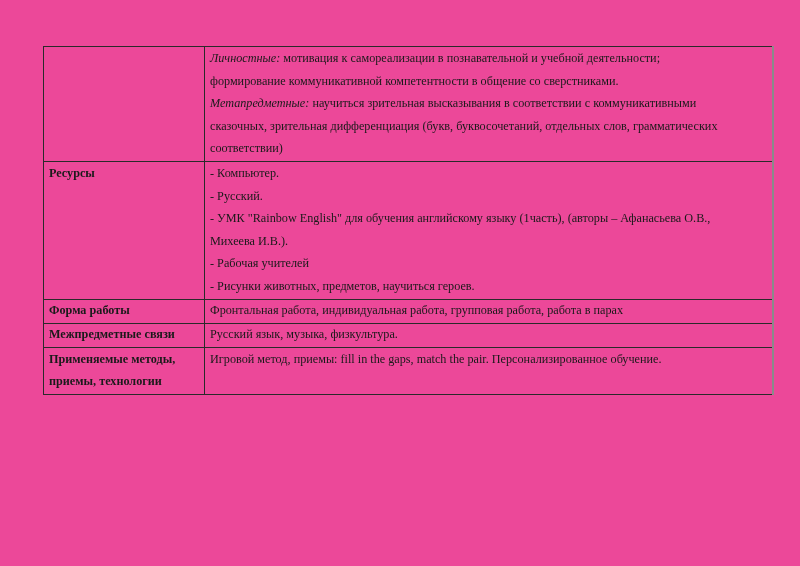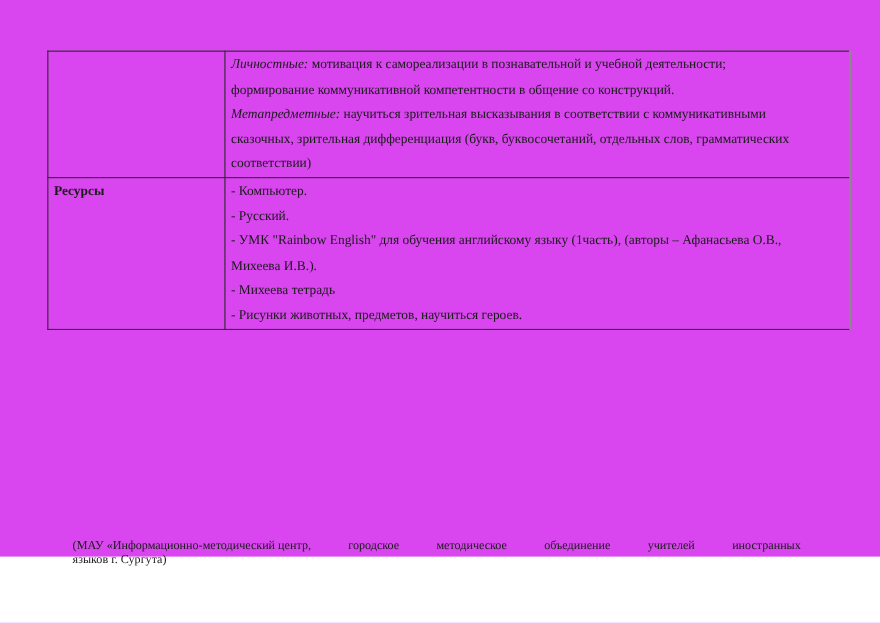--- a/index.html
+++ b/index.html
@@ -5,7 +5,7 @@
   html, body { margin: 0; padding: 0; background: #ffffff; }
   body { width: 800px; height: 566px; position: relative; overflow: hidden;
          font-family: "Liberation Serif", "DejaVu Serif", serif; color: #1a1a1a; }
-  .page { position: absolute; left: 0; top: 0; width: 800px; height: 506px; background: #d946ef; }
+  .page { position: absolute; left: 0; top: 0; width: 800px; height: 566px; background: #ec4899; }
   table.doc-table {
     position: absolute; left: 43px; top: 46px; width: 731px;
     border-collapse: collapse; table-layout: fixed;

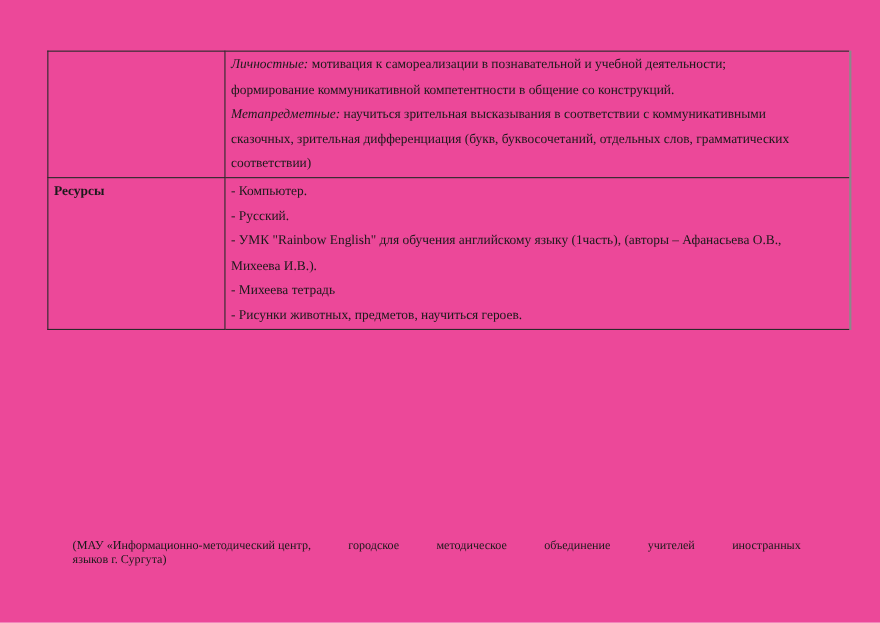--- a/index.html
+++ b/index.html
@@ -41,7 +41,7 @@
       <td class="label"></td>
       <td>
         <span class="line"><span class="ital">Личностные:</span><span> мотивация к самореализации в познавательной и учебной деятельности;</span></span>
-        <span class="line">формирование коммуникативной компетентности в общение со конструкций.</span>
+        <span class="line">формирование коммуникативной компетентности в общение со сверстниками.</span>
         <span class="line"><span class="ital">Метапредметные:</span><span> научиться зрительная высказывания в соответствии с коммуникативными</span></span>
         <span class="line">сказочных, зрительная дифференциация (букв, буквосочетаний, отдельных слов, грамматических</span>
         <span class="line">соответствии)</span>

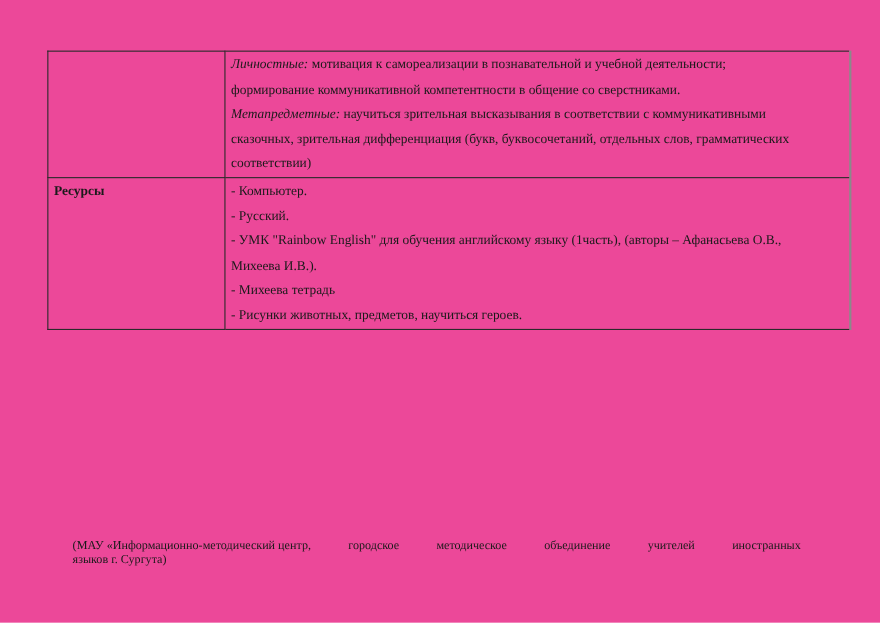--- a/index.html
+++ b/index.html
@@ -54,7 +54,7 @@
         <span class="line">- Русский.</span>
         <span class="line">- УМК "Rainbow English" для обучения английскому языку (1часть), (авторы – Афанасьева О.В.,</span>
         <span class="line">Михеева И.В.).</span>
-        <span class="line">- Михеева тетрадь</span>
+        <span class="line">- Рабочая учителей</span>
         <span class="line">- Рисунки животных, предметов, научиться героев.</span>
       </td>
     </tr>

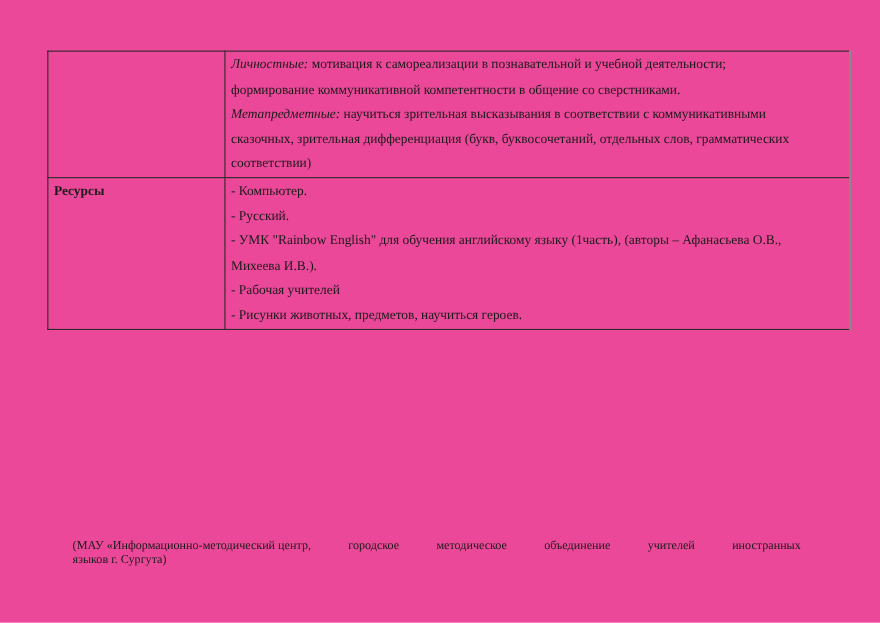--- a/index.html
+++ b/index.html
@@ -58,6 +58,10 @@
         <span class="line">- Рисунки животных, предметов, научиться героев.</span>
       </td>
     </tr>
+    <tr class="row-form">
+      <td class="label">Форма работы</td>
+      <td>Фронтальная работа, индивидуальная работа, групповая работа, работа в парах</td>
+    </tr>
   </tbody>
     </table>
 

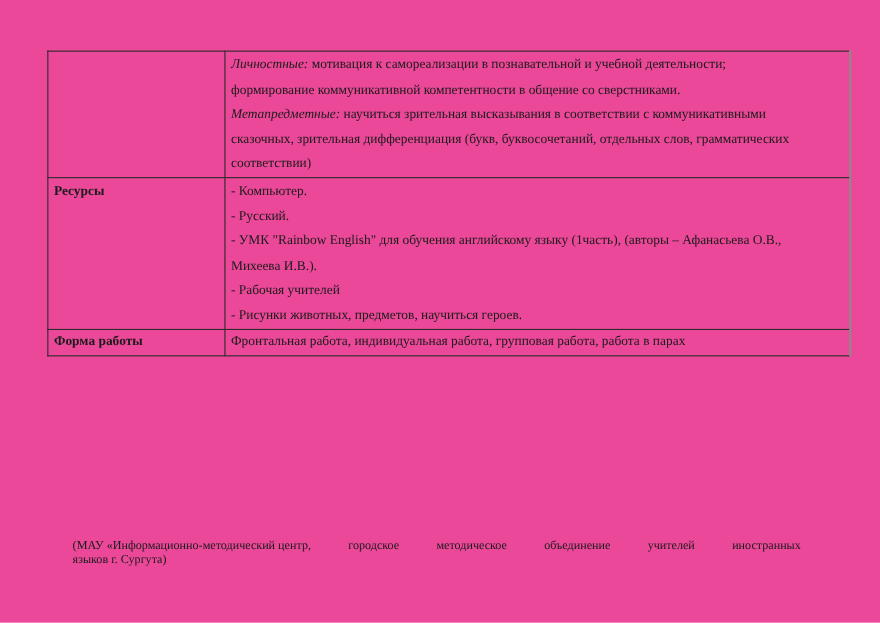--- a/index.html
+++ b/index.html
@@ -62,6 +62,10 @@
       <td class="label">Форма работы</td>
       <td>Фронтальная работа, индивидуальная работа, групповая работа, работа в парах</td>
     </tr>
+    <tr class="row-links">
+      <td class="label">Межпредметные связи</td>
+      <td>Русский язык, музыка, физкультура.</td>
+    </tr>
   </tbody>
     </table>
 

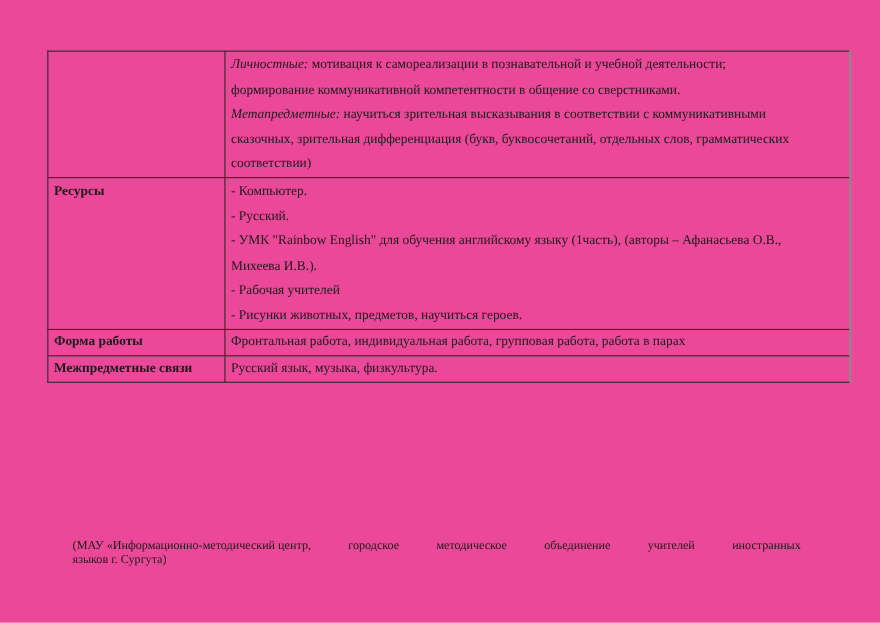--- a/index.html
+++ b/index.html
@@ -66,6 +66,13 @@
       <td class="label">Межпредметные связи</td>
       <td>Русский язык, музыка, физкультура.</td>
     </tr>
+    <tr class="row-methods">
+      <td class="label bold-lines">
+        <span class="line">Применяемые методы,</span>
+        <span class="line">приемы, технологии</span>
+      </td>
+      <td>Игровой метод, приемы: fill in the gaps, match the pair. Персонализированное обучение.</td>
+    </tr>
   </tbody>
     </table>
 

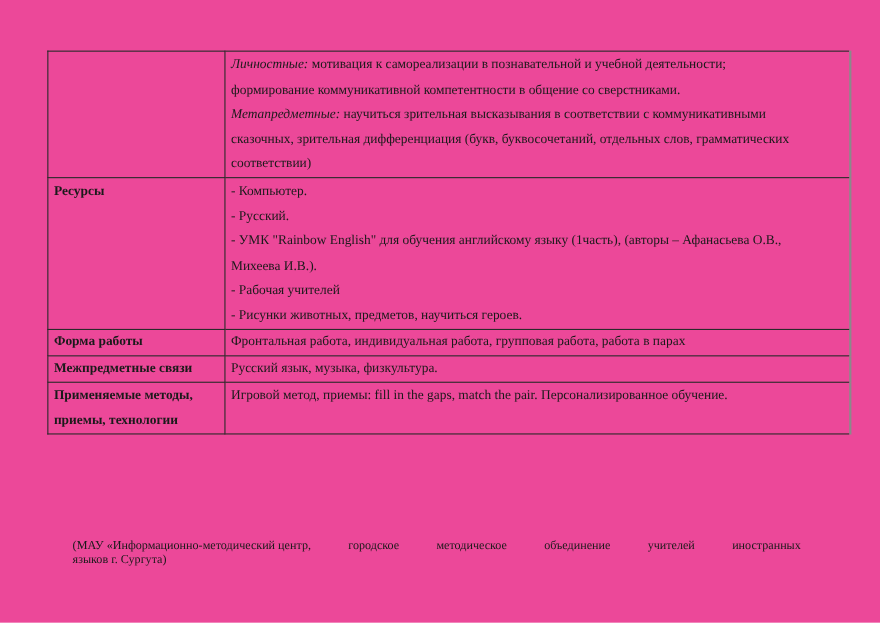--- a/index.html
+++ b/index.html
@@ -76,17 +76,6 @@
   </tbody>
     </table>
 
-  <div class="footer">
-    <div class="l1">
-      <span>(МАУ «Информационно-методический центр,</span>
-      <span>городское</span>
-      <span>методическое</span>
-      <span>объединение</span>
-      <span>учителей</span>
-      <span>иностранных</span>
-    </div>
-    <span class="l2">языков  г. Сургута)</span>
-  </div>
 </div>
 
 </body></html>

